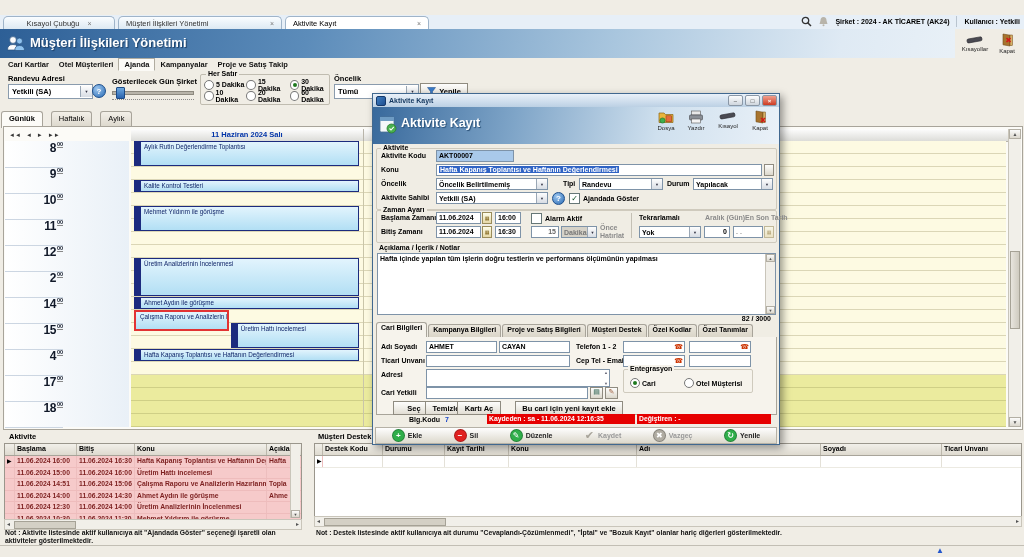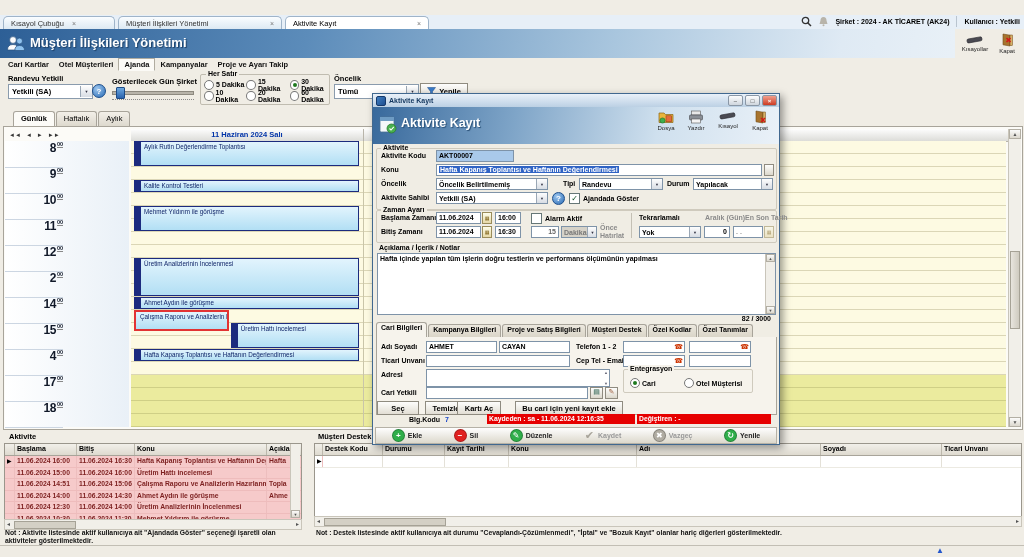--- a/index.html
+++ b/index.html
@@ -145,7 +145,7 @@
 
   <div class="tabbar">
     <div class="tabs" id="tabs-row">
-        <div class="mtab" style="width: 96px; justify-content: flex-start;">
+        <div class="mtab" style="width: 96px; justify-content: center;">
           <span>Kısayol Çubuğu</span>
           <span class="x">×</span>
         </div>

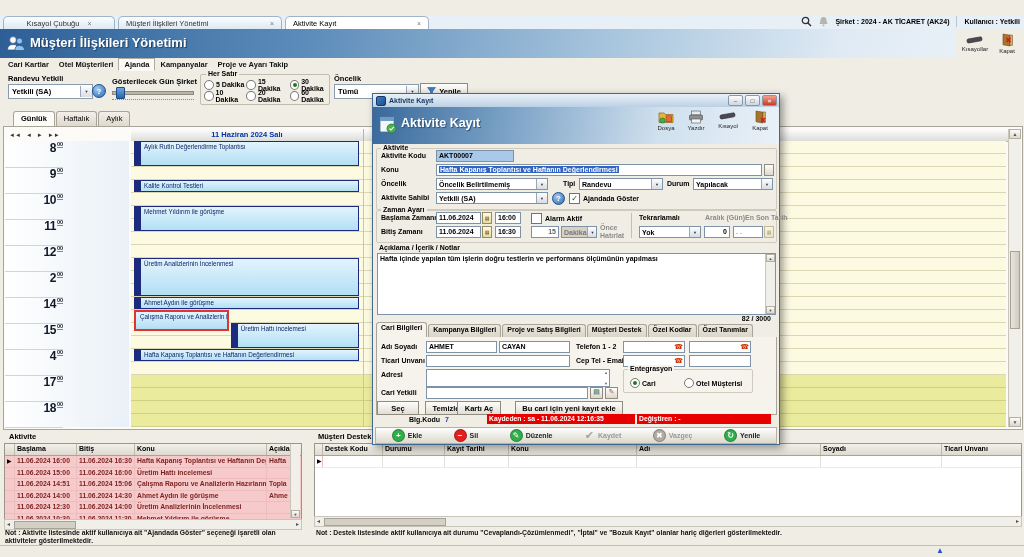--- a/index.html
+++ b/index.html
@@ -204,7 +204,7 @@
       <div class="menu-item">Otel Müşterileri</div>
       <div class="menu-item active">Ajanda</div>
       <div class="menu-item">Kampanyalar</div>
-      <div class="menu-item">Proje ve Ayarı Takip</div>
+      <div class="menu-item">Proje ve Satış Takip</div>
     </div>
 
   <div class="toolbar">

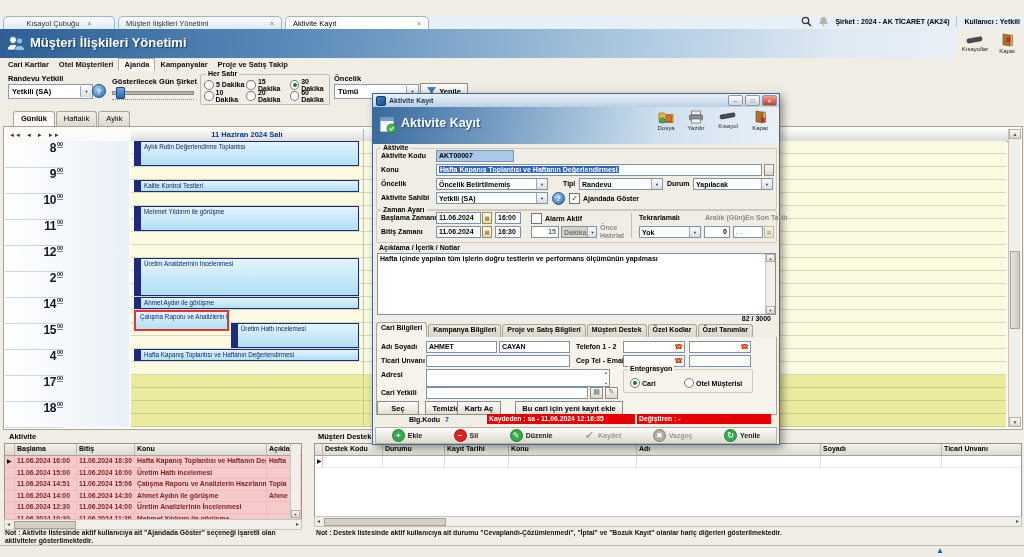--- a/index.html
+++ b/index.html
@@ -208,7 +208,7 @@
     </div>
 
   <div class="toolbar">
-    <span class="tlbl abs" style="left:8px;top:3px">Randevu Yetkili</span>
+    <span class="tlbl abs" style="left:8px;top:3px">Randevu Adresi</span>
     <div class="dd abs" style="left:8px;top:13px;width:80px">
       <span class="v">Yetkili  (SA)</span>
         <span class="ar">▼</span>

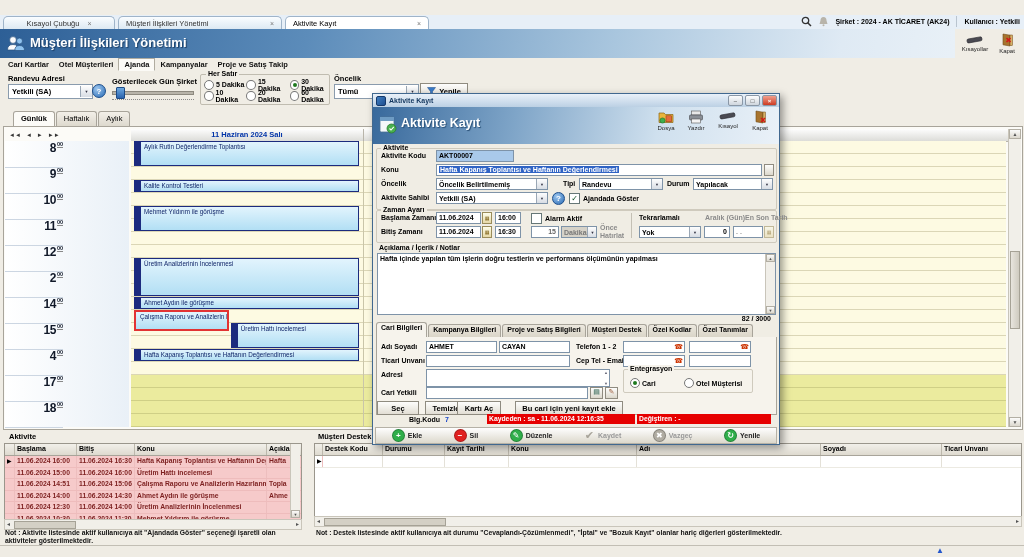--- a/index.html
+++ b/index.html
@@ -57,7 +57,7 @@
   .btn{background:linear-gradient(#fdfdfc,#e2ded4);border:1px solid #8f8b80;display:flex;align-items:center;justify-content:center;gap:3px;font-size:7.5px;font-weight:bold}
 
   
-  .viewtabs{position:absolute;left:13px;top:111px;height:15px;display:flex;gap:1px}
+  .viewtabs{position:absolute;left:1px;top:111px;height:15px;display:flex;gap:8px}
   .vtab{padding:2px 7px 0 7px;font-size:7.5px;border:1px solid #a8a49a;border-bottom:none;border-radius:3px 3px 0 0;background:linear-gradient(#f2efe8,#ddd9cе);background:linear-gradient(#f2efe8,#ddd9ce)}
   .vtab.active{background:#fcfbf7;font-weight:bold;height:14px}
 

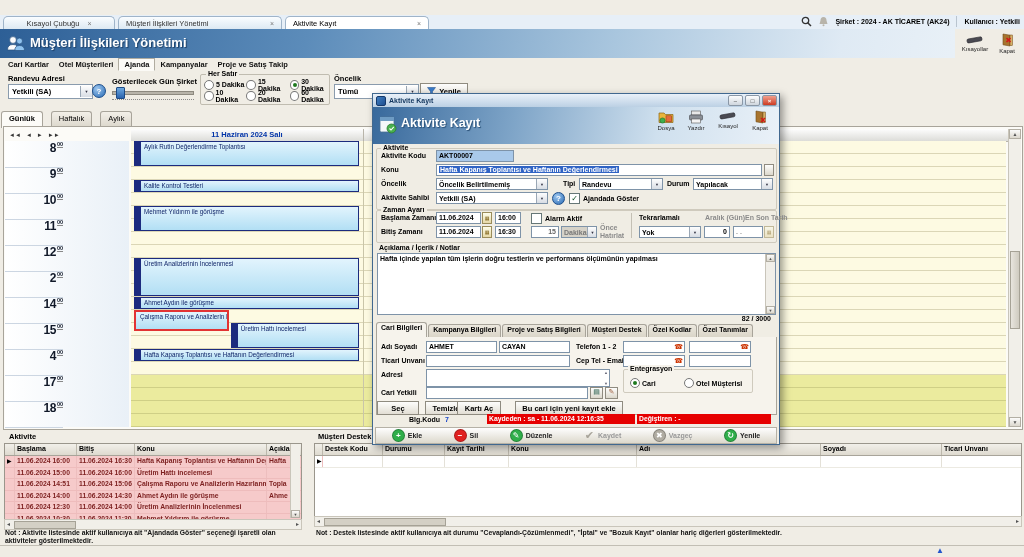--- a/index.html
+++ b/index.html
@@ -637,7 +637,7 @@
     <div class="inp" style="left:53px;top:293px;width:162px"></div>
     <div class="smbtn" style="left:217px;top:293px;width:13px;height:12px;font-size:7px;text-align:center;color:#365">▤</div>
     <div class="smbtn" style="left:232px;top:293px;width:13px;height:12px;font-size:7px;text-align:center;color:#953">✎</div>
-    <div class="btn abs" style="left:4px;top:307px;width:40px;height:12px">Seç</div>
+    <div class="btn abs" style="left:20px;top:307px;width:40px;height:12px">Seç</div>
     <div class="btn abs" style="left:52px;top:307px;width:40px;height:12px">Temizle</div>
     <div class="btn abs" style="left:84px;top:307px;width:42px;height:12px">Kartı Aç</div>
     <div class="btn abs" style="left:142px;top:307px;width:106px;height:12px">Bu cari için yeni kayıt ekle</div>

